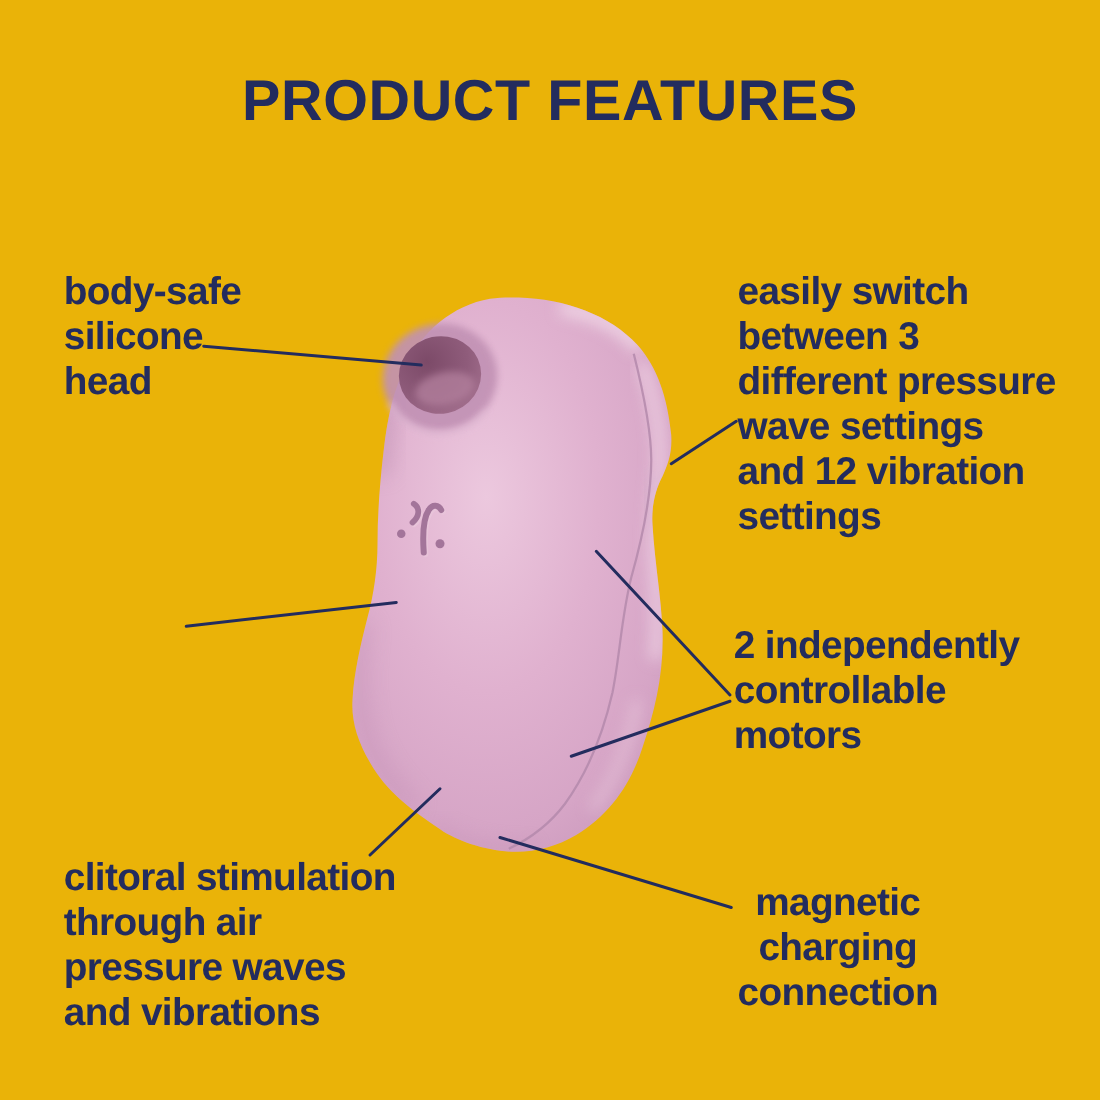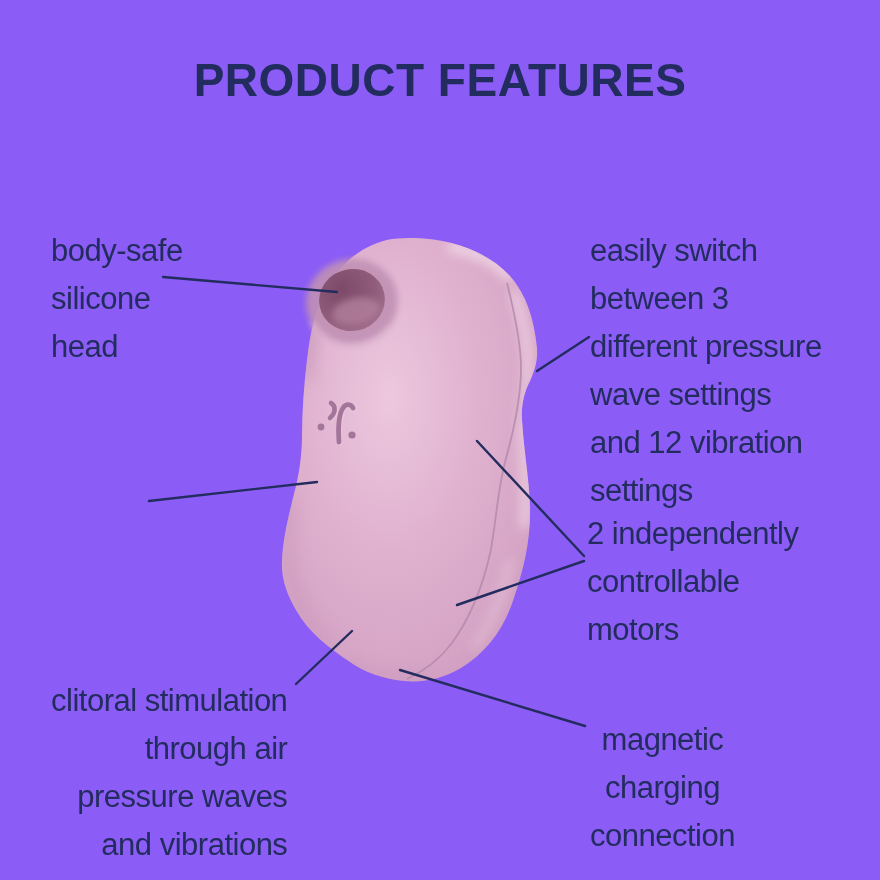--- a/index.html
+++ b/index.html
@@ -9,7 +9,7 @@
     position: relative;
     width: 880px;
     height: 880px;
-    background: #8b5cf6;
+    background: #eab308;
     overflow: hidden;
     font-family: "Liberation Sans", sans-serif;
   }

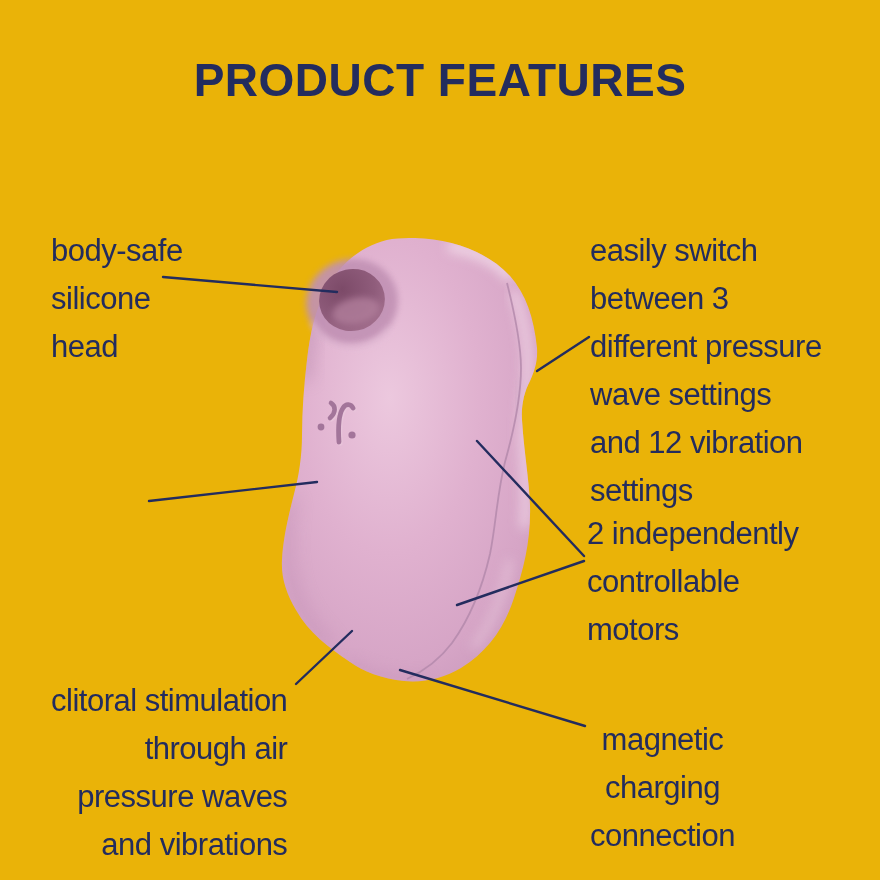--- a/index.html
+++ b/index.html
@@ -28,12 +28,11 @@
   .feature-label {
     position: absolute;
     font-size: 31px;
-    line-height: 48px;
-    font-weight: 400;
+    line-height: 36px;
+    font-weight: 700;
     letter-spacing: -0.5px;
     color: var(--navy);
     white-space: pre;
-    margin-top: 12px;
   }
   .f-body-safe { left: 51px;  top: 215px; }
   .f-easily    { left: 590px; top: 215px; }

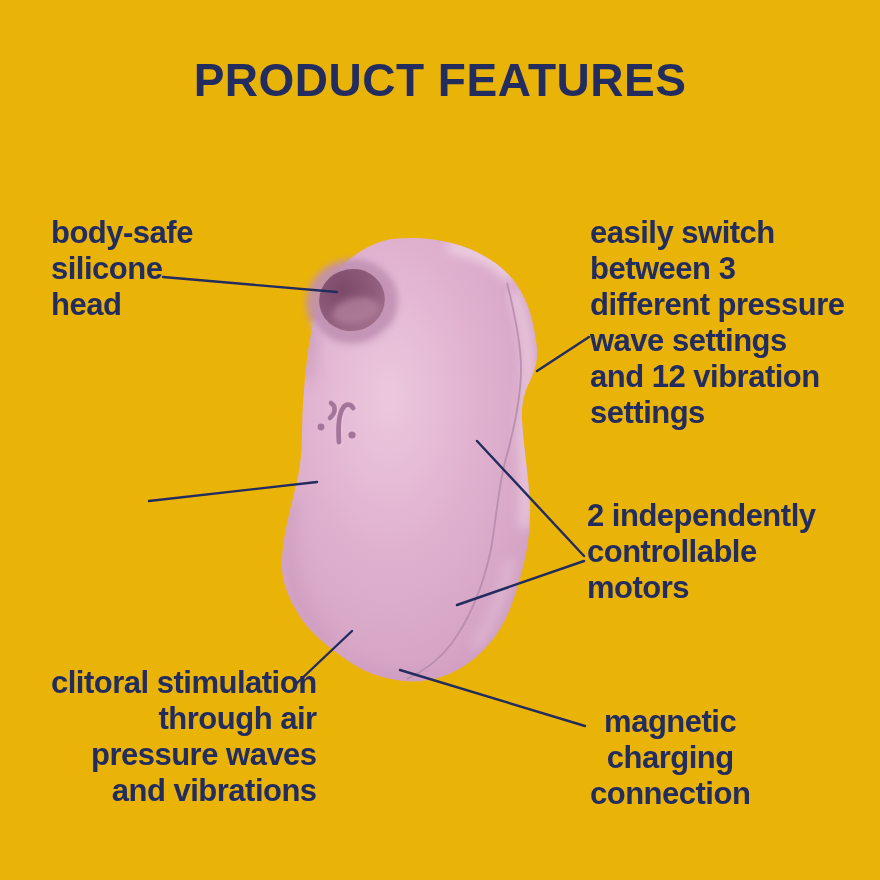--- a/index.html
+++ b/index.html
@@ -38,7 +38,7 @@
   .f-easily    { left: 590px; top: 215px; }
   .f-playful   { left: 51px;  top: 459px; }
   .f-motors    { left: 587px; top: 498px; }
-  .f-clitoral  { left: 51px;  top: 665px; text-align: right; }
+  .f-clitoral  { left: 51px;  top: 684px; }
   .f-magnetic  { left: 590px; top: 704px; text-align: center; }
   .artwork {
     position: absolute;

